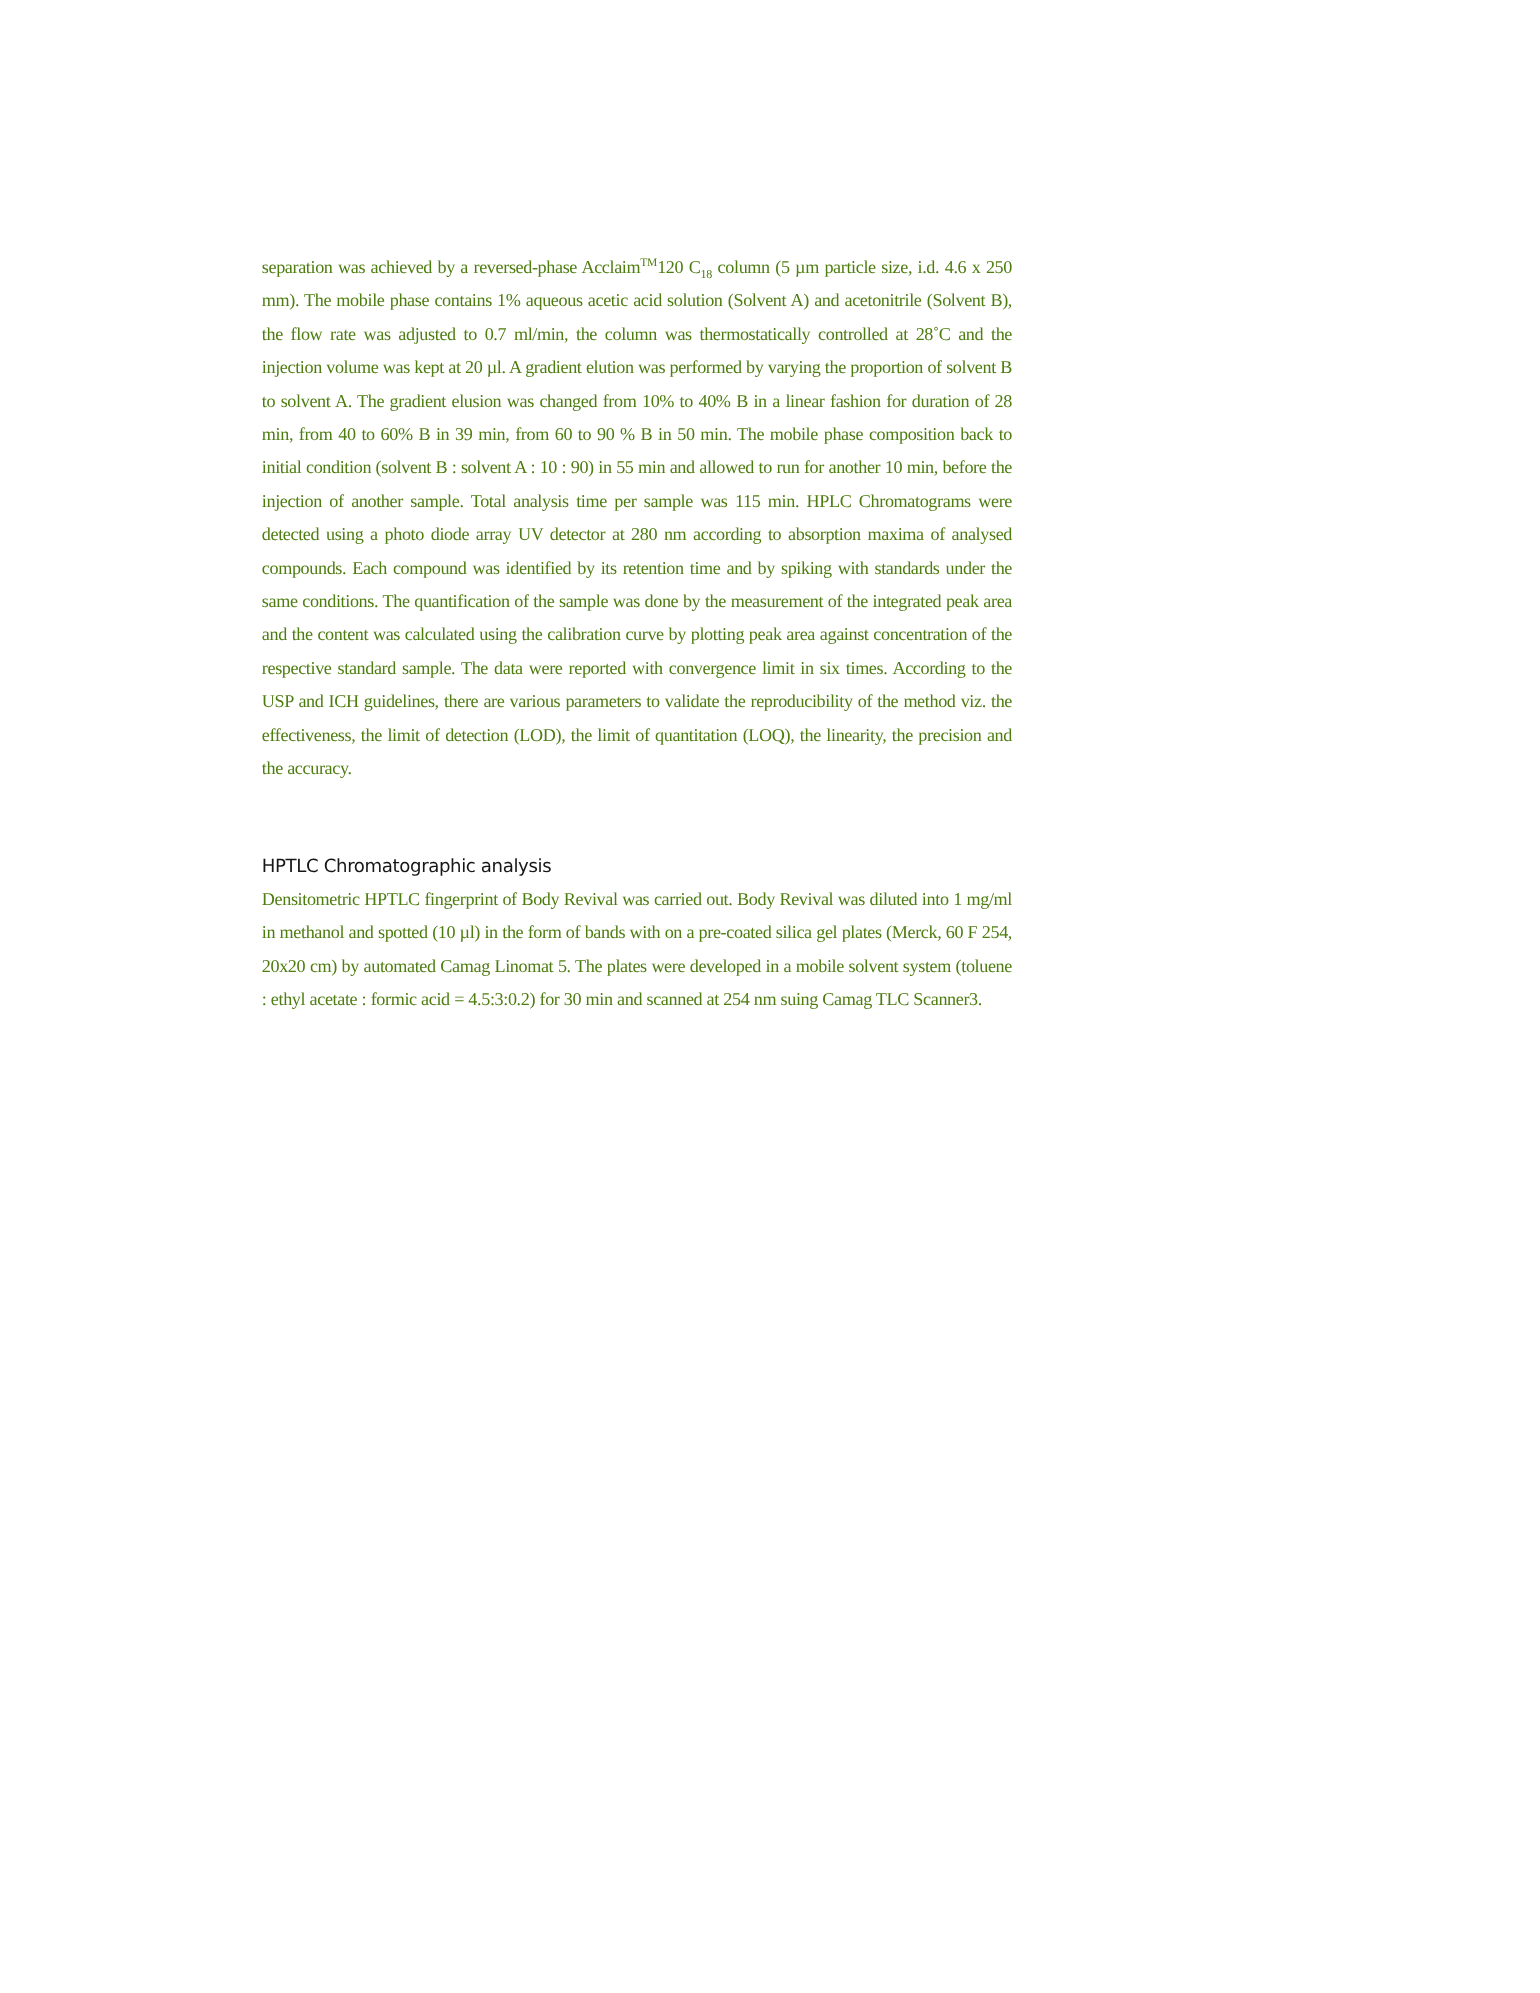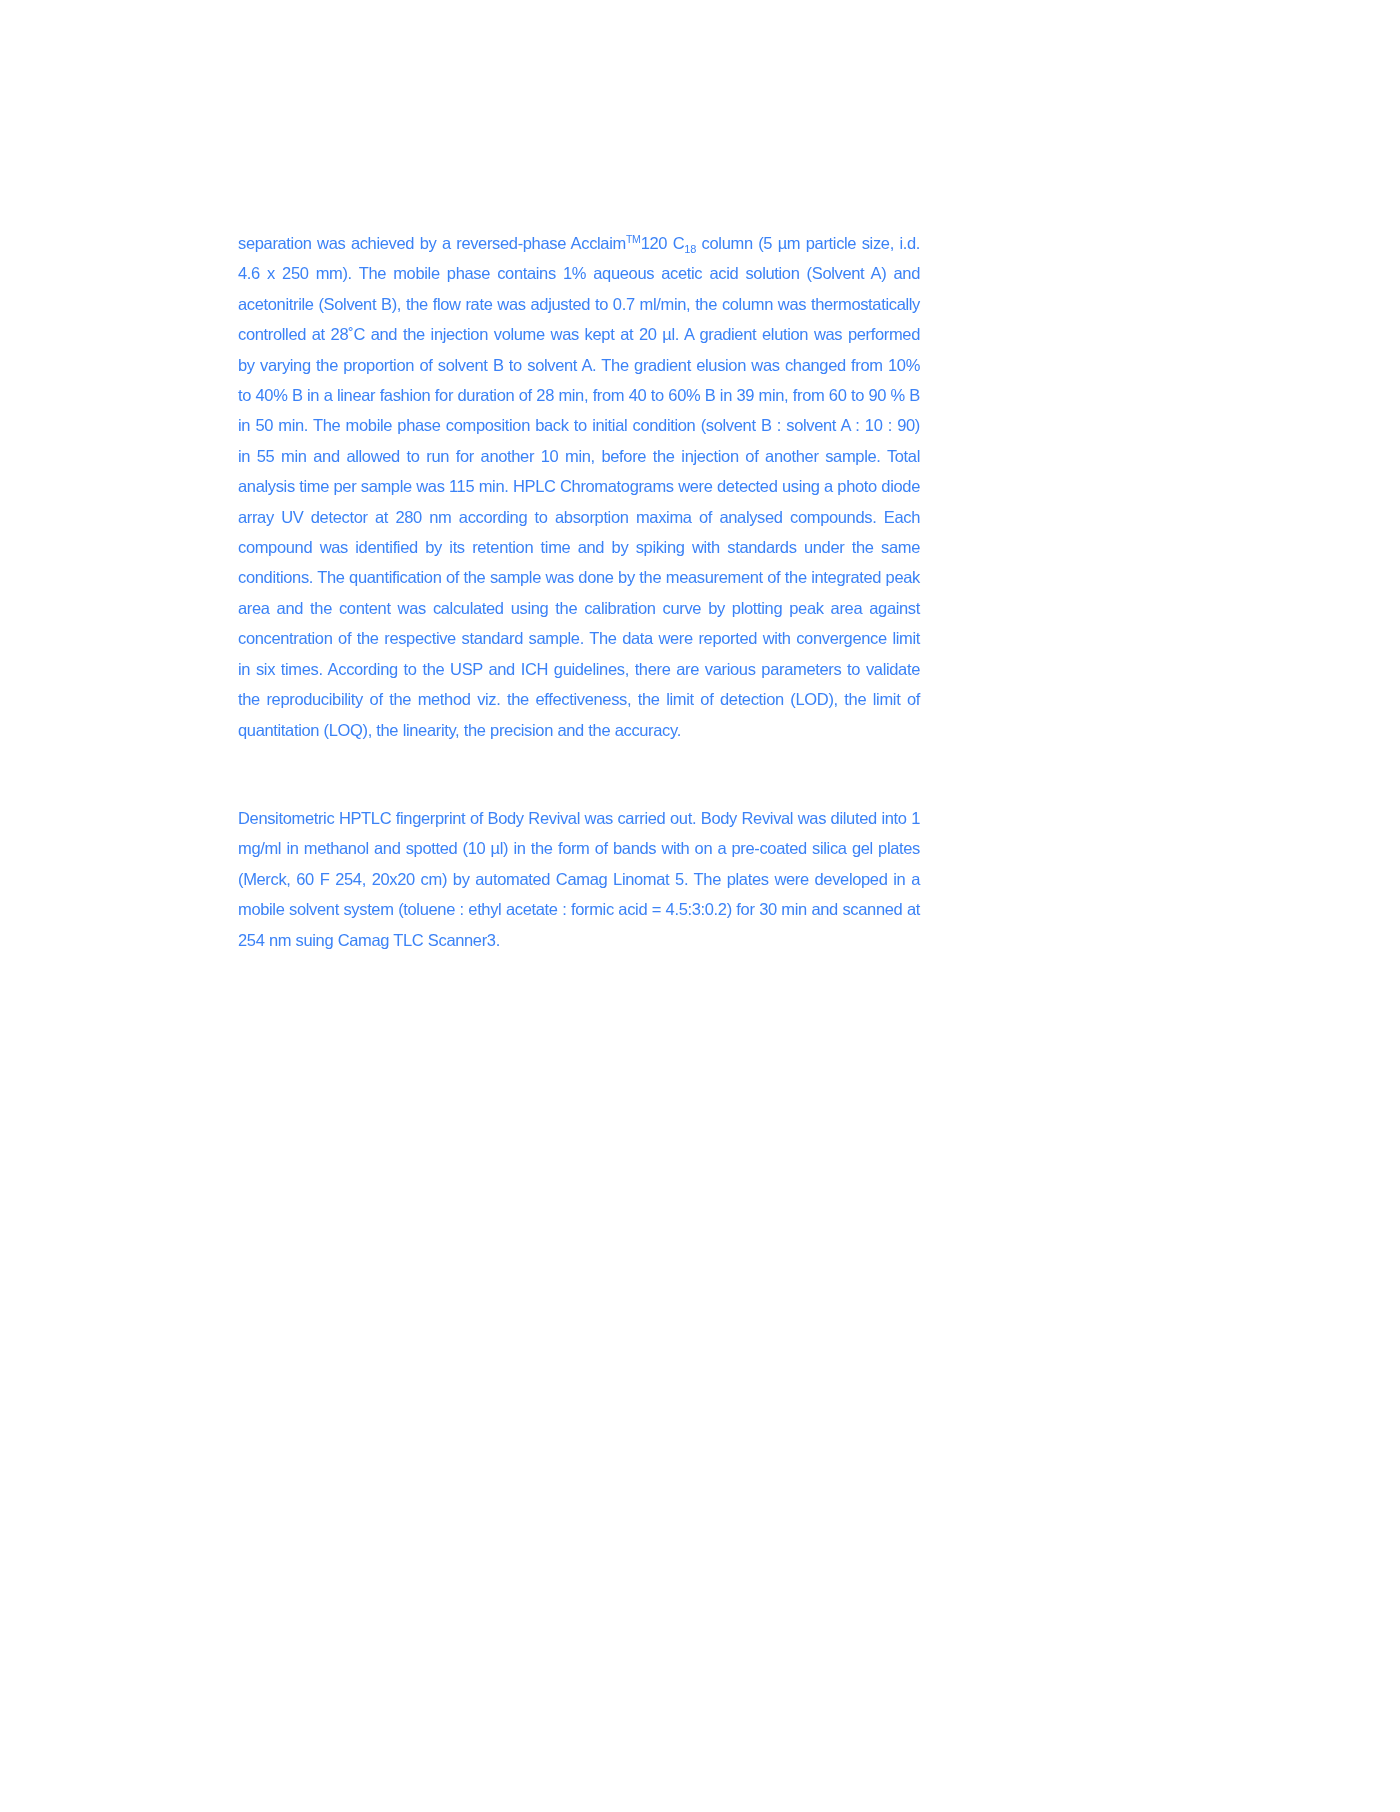--- a/index.html
+++ b/index.html
@@ -31,8 +31,8 @@
     text-justify: inter-word;
     font-size: 16.5px;
     line-height: 30.4px;
-    color: #3b82f6;
-    font-family: Liberation Sans, sans-serif;
+    color: #4d7c0f;
+    font-family: Liberation Serif, serif;
     letter-spacing: -0.35px;
     word-spacing: 0.2px;
     -webkit-font-smoothing: antialiased;

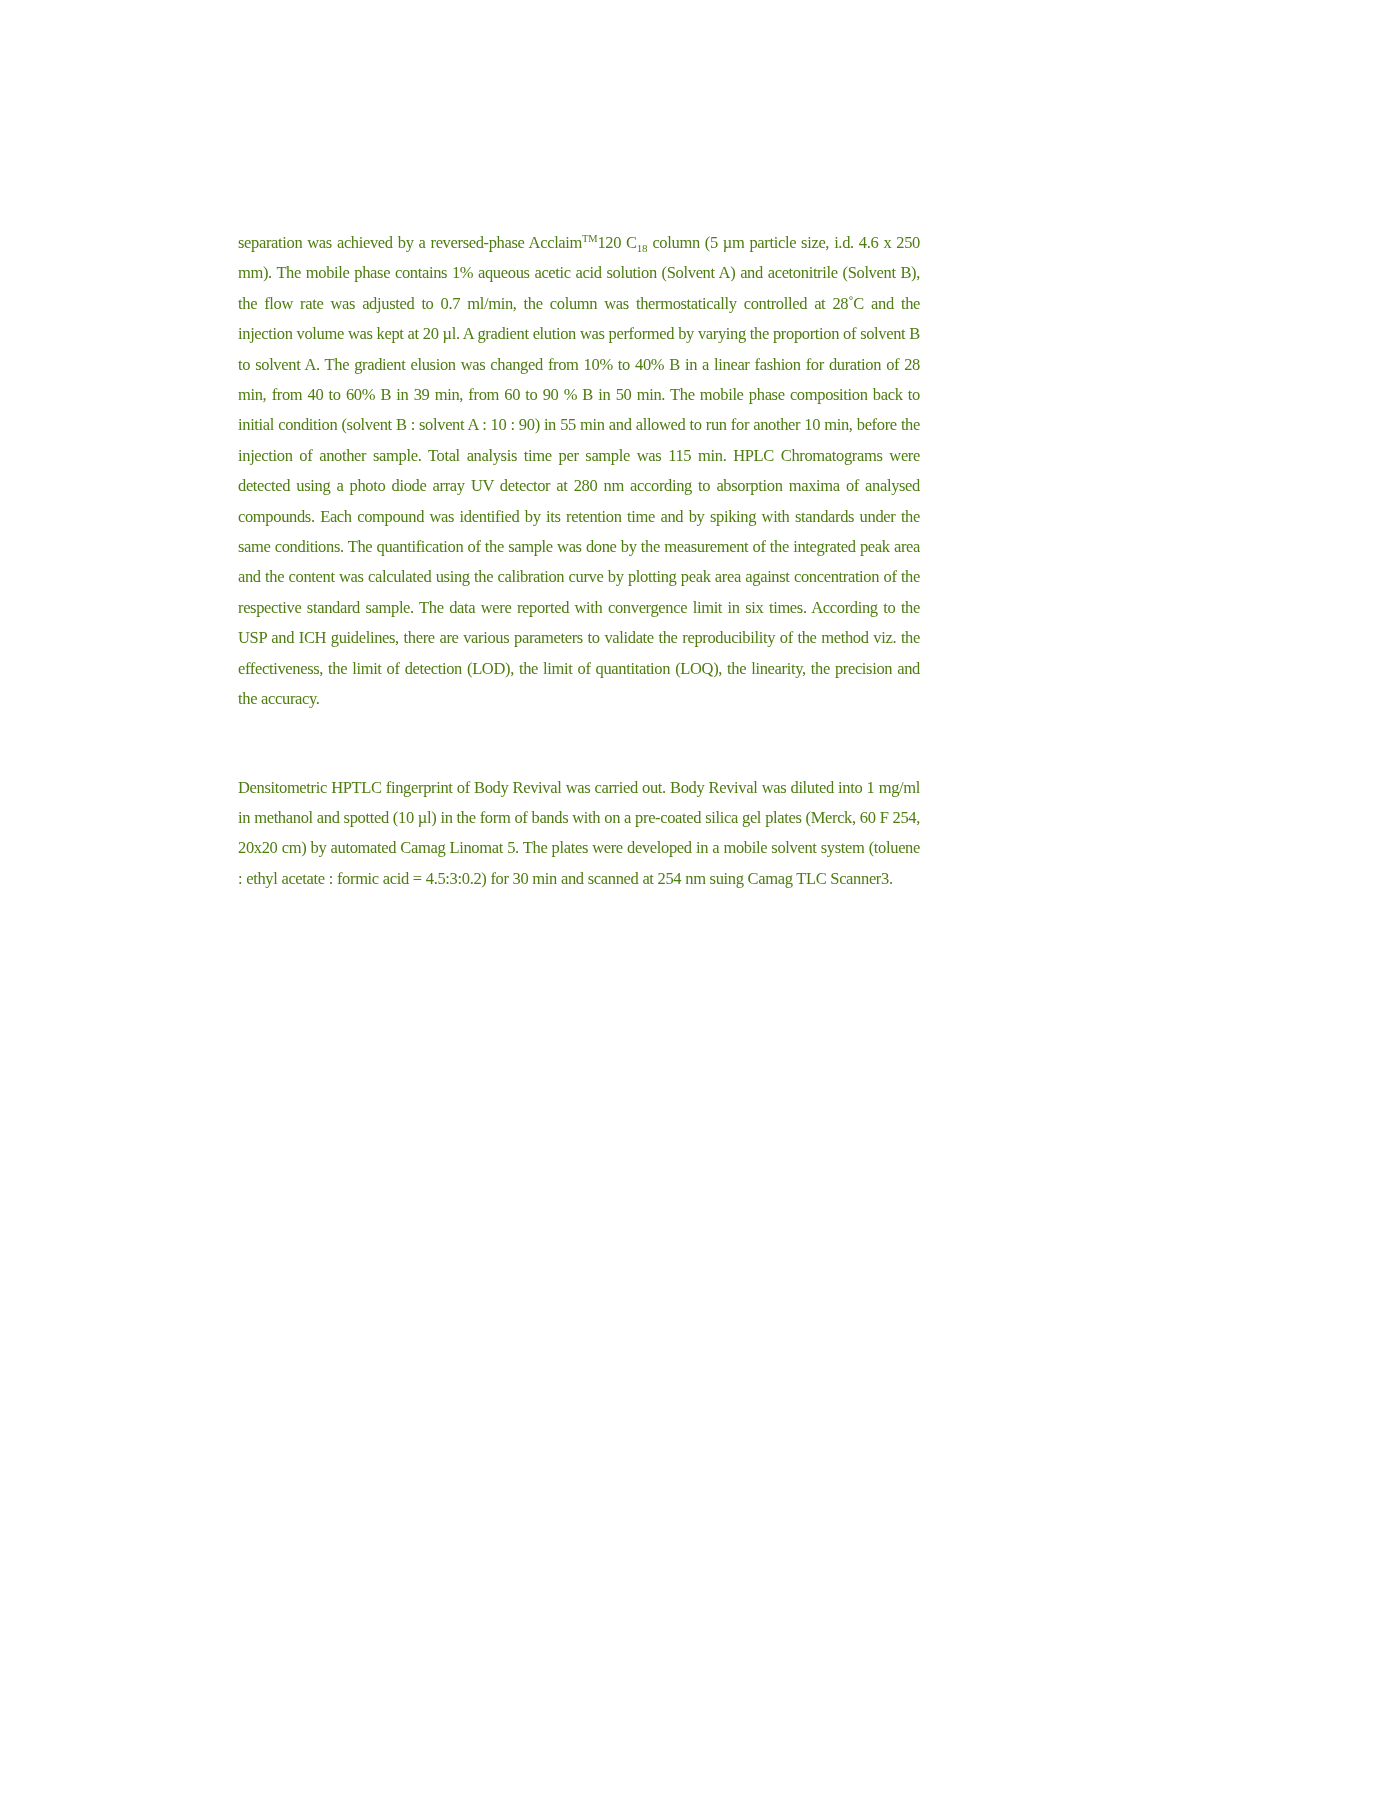--- a/index.html
+++ b/index.html
@@ -75,6 +75,7 @@
     <div class="gap"></div>
 
     <div class="section-block">
+      <h2 class="section-heading">HPTLC Chromatographic analysis</h2>
       <p class="body-par">Densitometric HPTLC fingerprint of Body Revival was carried out.  Body Revival was diluted into 1 mg/ml in methanol and spotted (10 µl) in the form of bands with on a pre-coated silica gel plates (Merck, 60 F 254, 20x20 cm) by automated Camag Linomat 5. The plates were developed in a mobile solvent system (toluene : ethyl acetate : formic acid = 4.5:3:0.2) for 30 min and scanned at 254 nm suing Camag TLC Scanner3.</p>
     </div>
 

